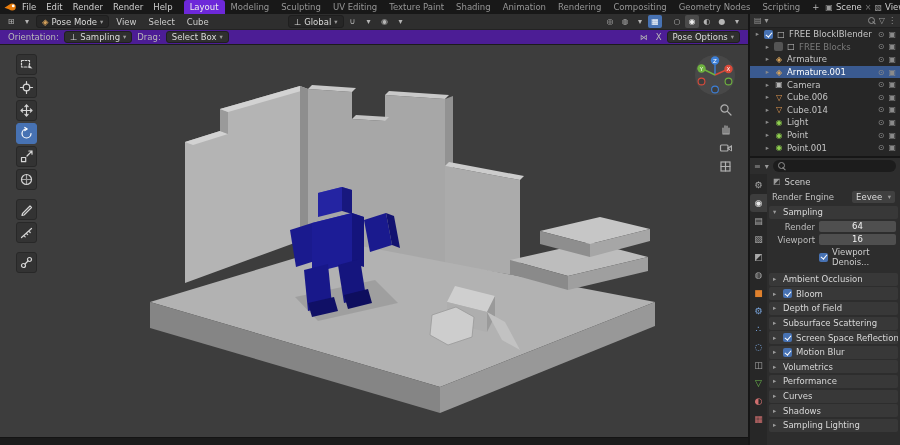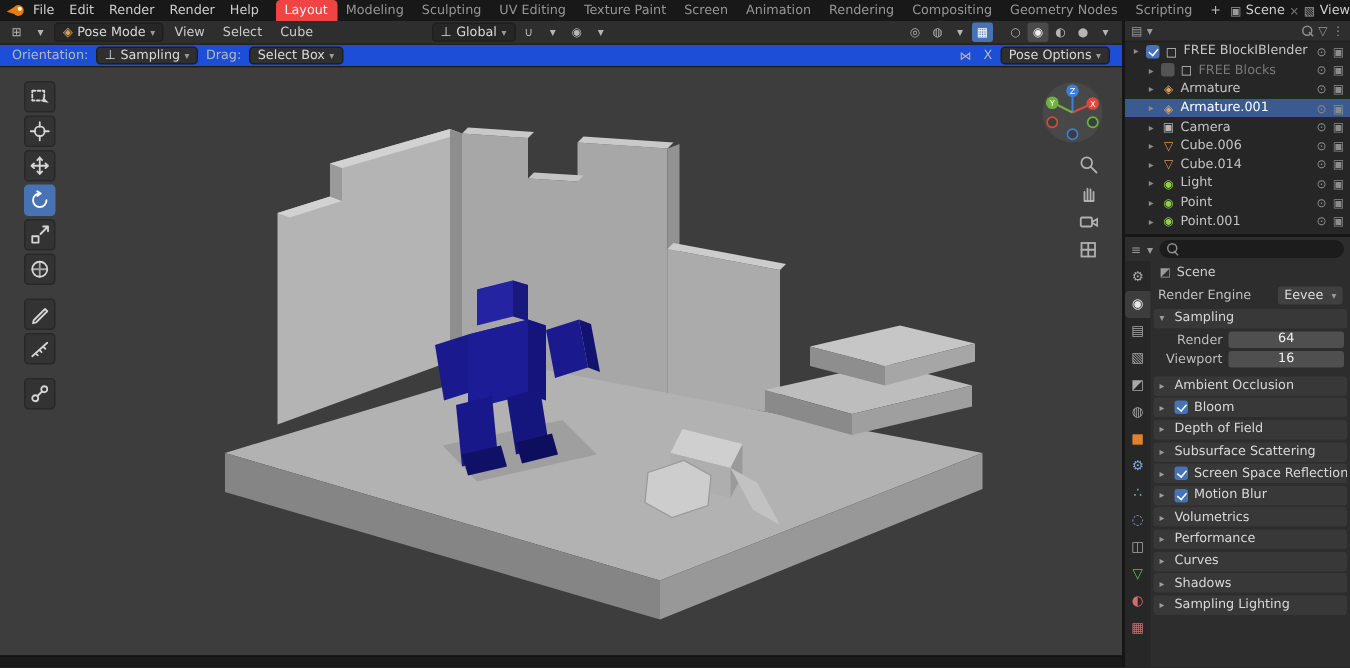--- a/index.html
+++ b/index.html
@@ -11,7 +11,7 @@
 .menu{padding:0 5px;line-height:14px;white-space:nowrap}
 .tabs{display:flex;margin-left:6px;height:14px}
 .tab{padding:0 6px;line-height:14px;color:#969696;white-space:nowrap}
-.tab.active{background:#ef4444;color:#ececec;border-radius:3px 3px 0 0}
+.tab.active{background:#6d28d9;color:#ececec;border-radius:3px 3px 0 0}
 .tab.plus{color:#bdbdbd}
 .tb-right{margin-left:auto;display:flex;align-items:center;gap:3px;padding-right:8px}
 .ticon{font-size:8px;color:#9a9a9a}

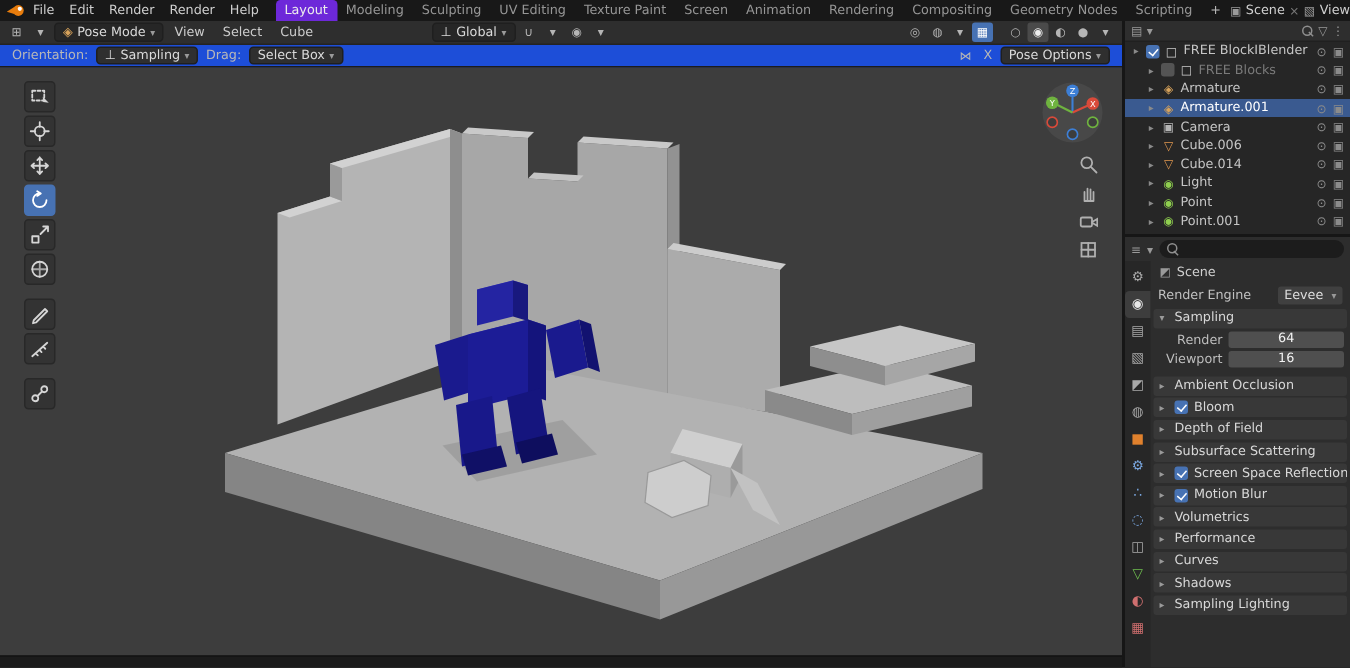--- a/index.html
+++ b/index.html
@@ -106,7 +106,7 @@
     <span class="tab">Sculpting</span>
     <span class="tab">UV Editing</span>
     <span class="tab">Texture Paint</span>
-    <span class="tab">Screen</span>
+    <span class="tab">Shading</span>
     <span class="tab">Animation</span>
     <span class="tab">Rendering</span>
     <span class="tab">Compositing</span>

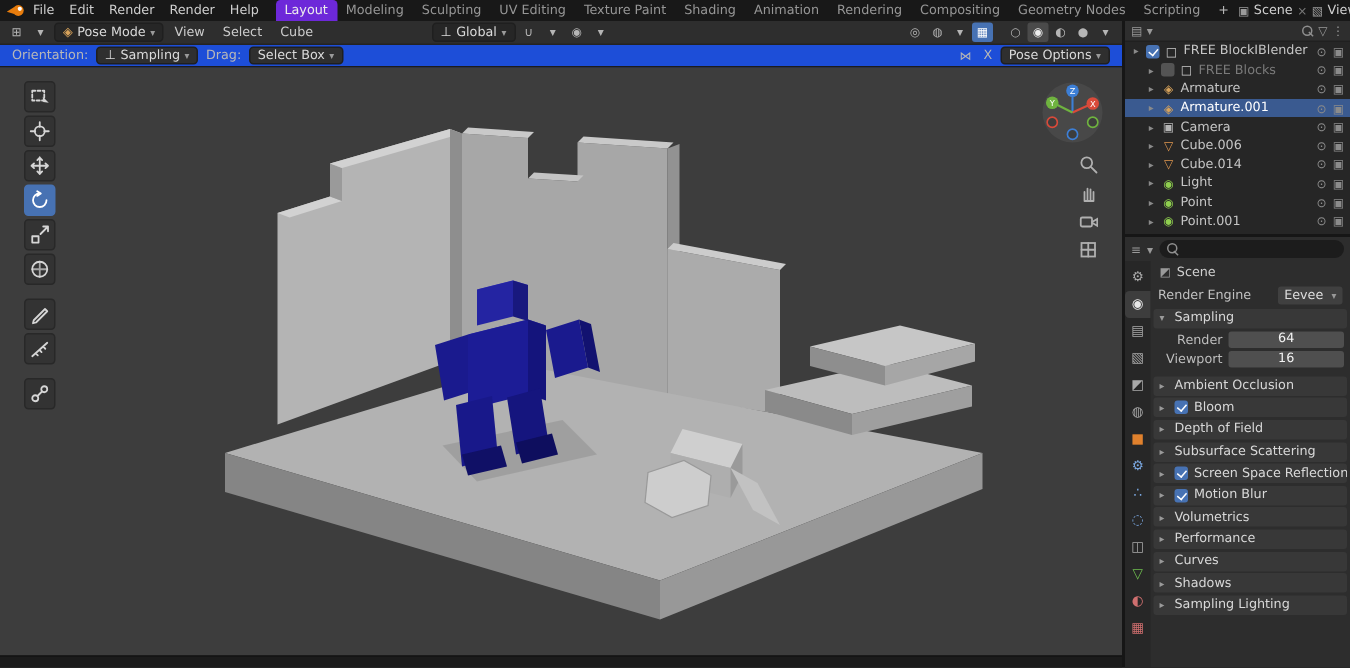--- a/index.html
+++ b/index.html
@@ -27,7 +27,7 @@
 .sep6{width:6px}
 .sp70{width:70px}
 
-.tsb{position:absolute;left:0;top:30px;width:748px;height:15px;background:#1d4ed8;display:flex;align-items:center;gap:5px;padding:0 8px;font-size:8.5px;color:#b8b8b8;border-bottom:1px solid #1c1c1c}
+.tsb{position:absolute;left:0;top:30px;width:748px;height:15px;background:#4c1d95;display:flex;align-items:center;gap:5px;padding:0 8px;font-size:8.5px;color:#b8b8b8;border-bottom:1px solid #1c1c1c}
 .tsb .dd{height:12px;background:#2f2f2f}
 .tsb-right{margin-left:auto;display:flex;align-items:center;gap:5px}
 

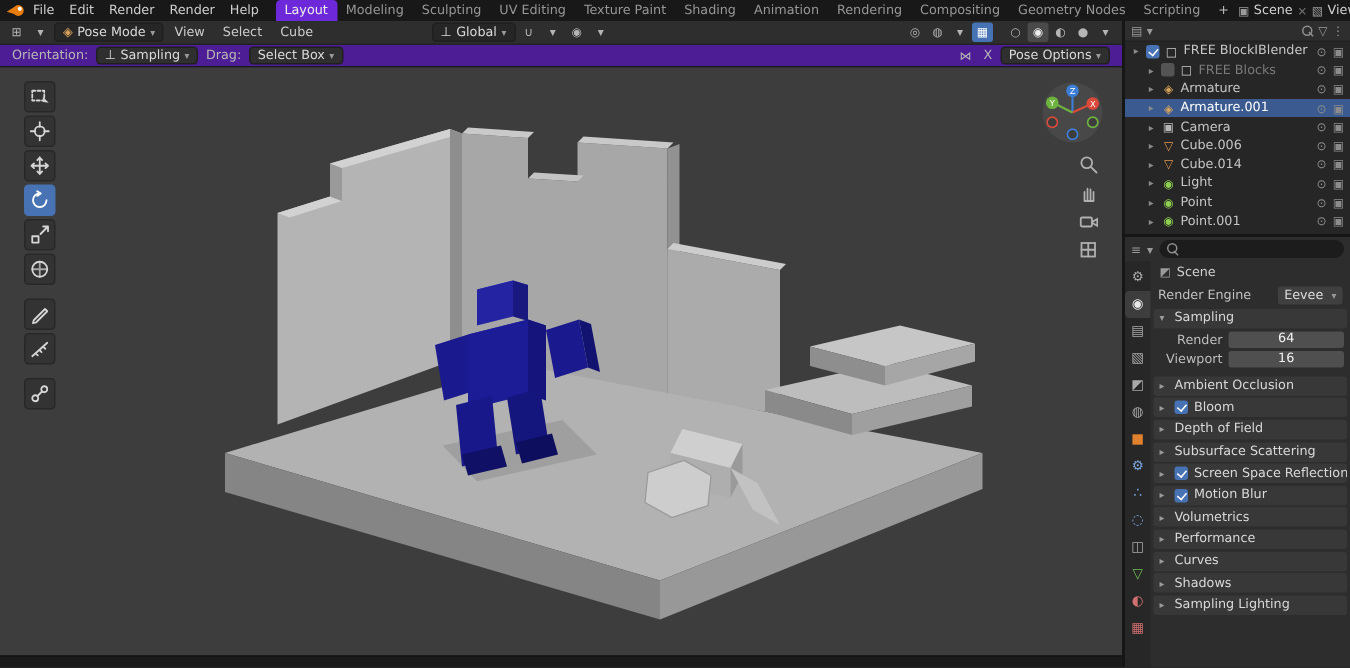--- a/index.html
+++ b/index.html
@@ -480,6 +480,10 @@
         <span class="sl">Viewport</span>
         <span class="field">16</span>
       </div>
+      <div class="cbrow">
+        <span class="cb on"></span>
+        <span>Viewport Denois...</span>
+      </div>
     </div>
     <div class="sect">
       <span class="chev">▸</span>

